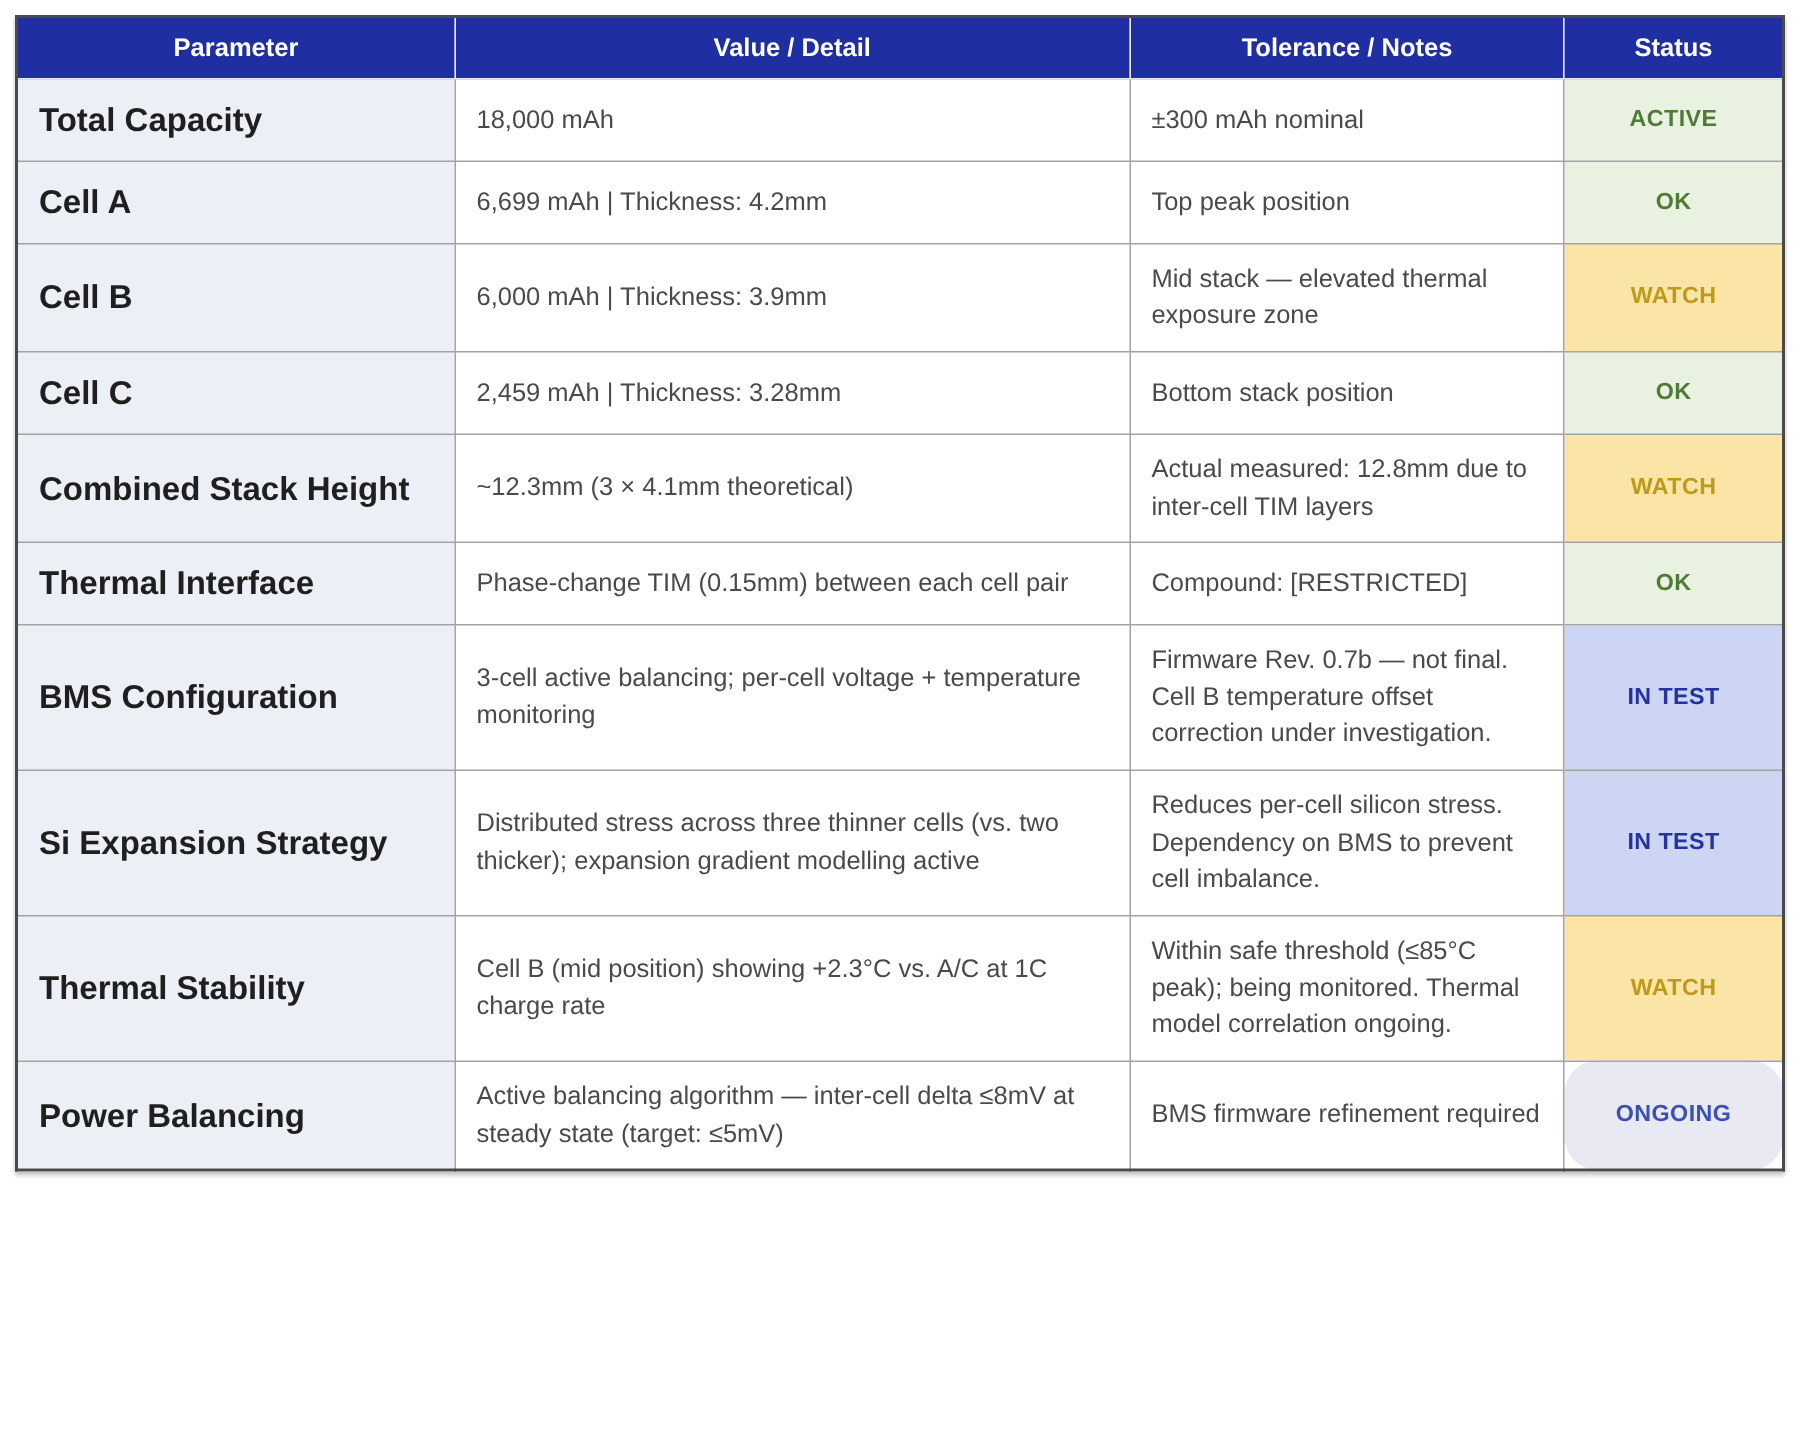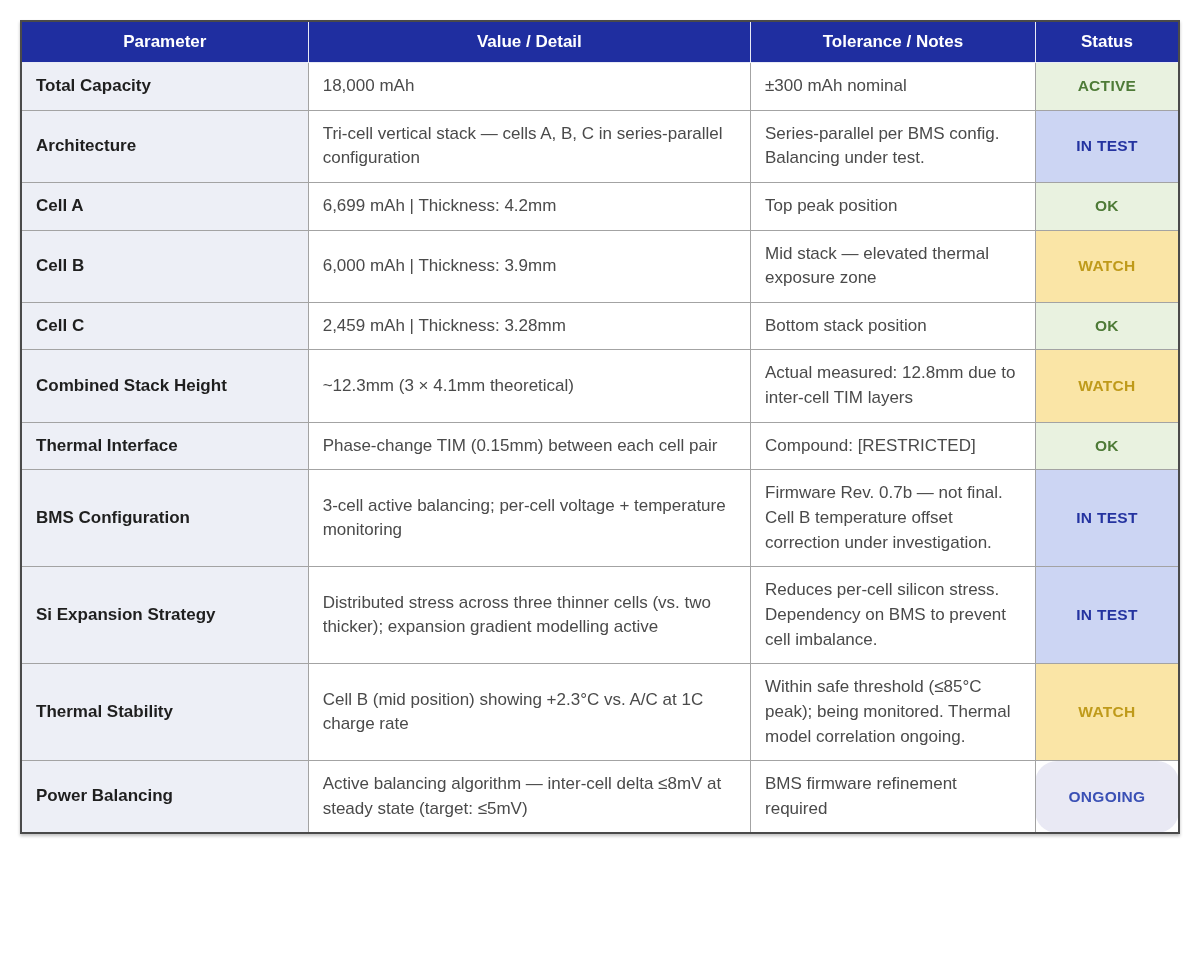--- a/index.html
+++ b/index.html
@@ -12,7 +12,7 @@
     width: 1200px;
     height: 960px;
     box-sizing: border-box;
-    padding: 20px;
+    padding: 10px;
     background: #ffffff;
   }
   table.spec {

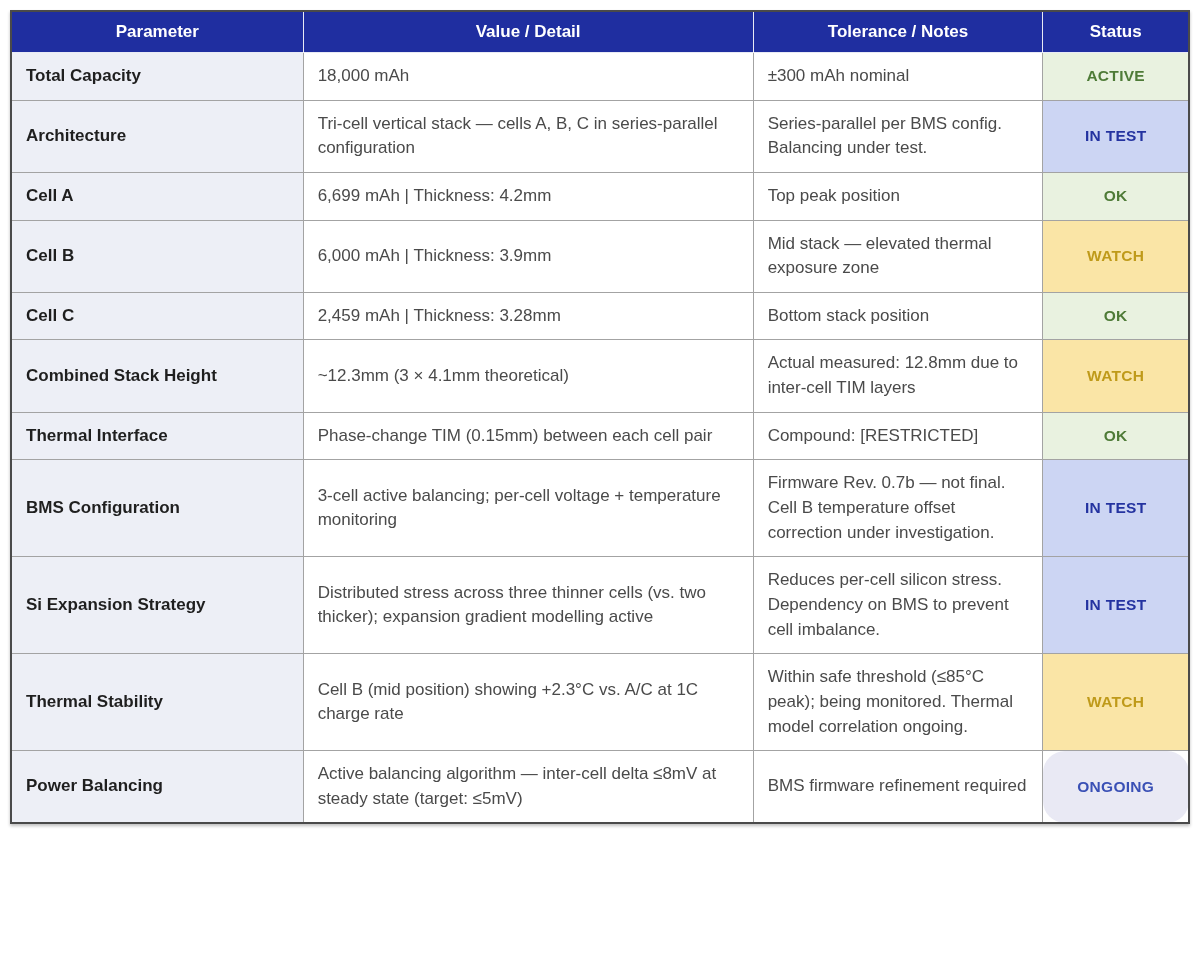--- a/index.html
+++ b/index.html
@@ -54,7 +54,7 @@
     background: #edeff6;
     color: #1f1f1f;
     font-weight: bold;
-    font-size: 17px;
+    font-size: 22px;
   }
   td.status {
     text-align: center;

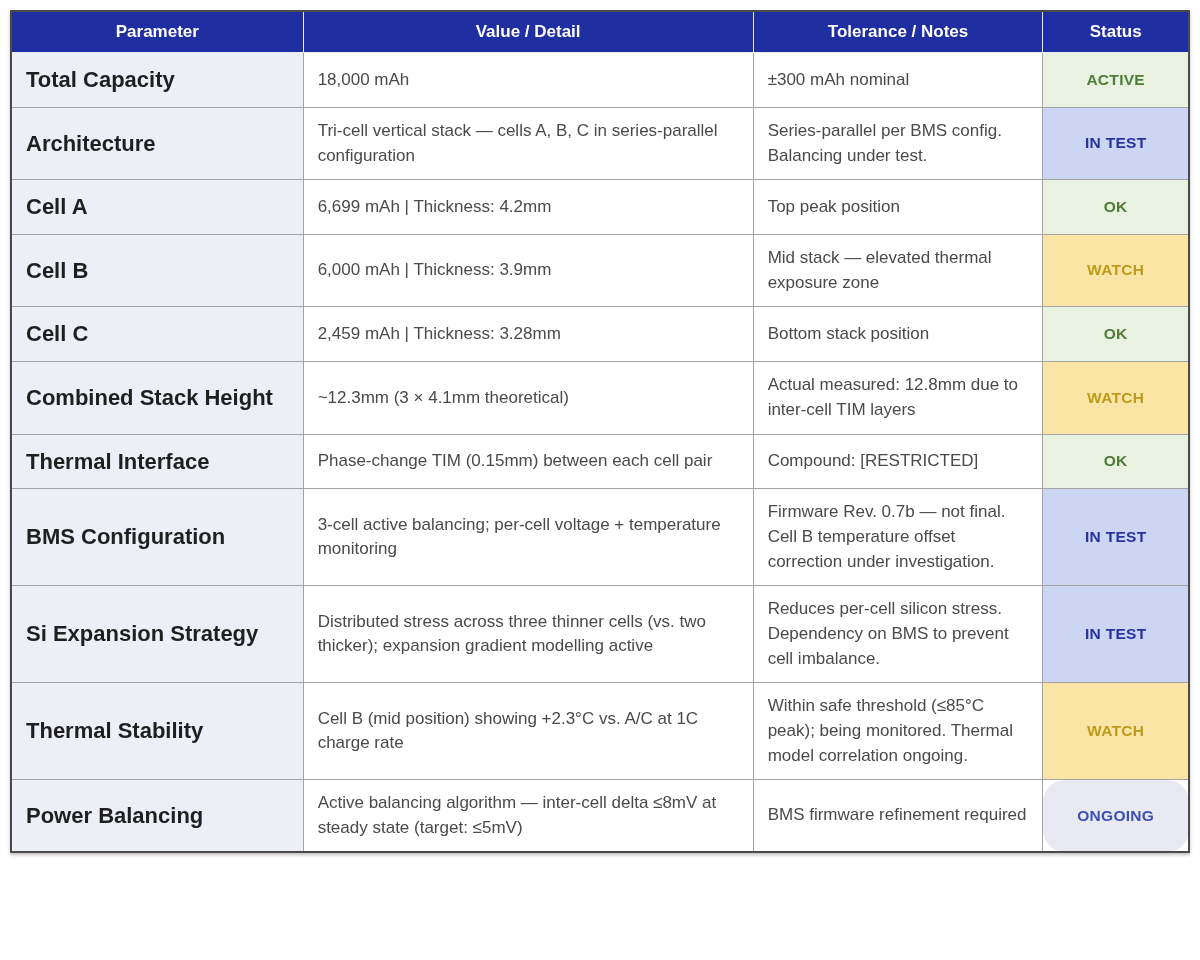--- a/index.html
+++ b/index.html
@@ -94,12 +94,6 @@
         <td class="status st-active">ACTIVE</td>
       </tr>
       <tr>
-        <td class="param">Architecture</td>
-        <td>Tri-cell vertical stack — cells A, B, C in series-parallel configuration</td>
-        <td>Series-parallel per BMS config. Balancing under test.</td>
-        <td class="status st-intest">IN TEST</td>
-      </tr>
-      <tr>
         <td class="param">Cell A</td>
         <td>6,699 mAh | Thickness: 4.2mm</td>
         <td>Top peak position</td>

